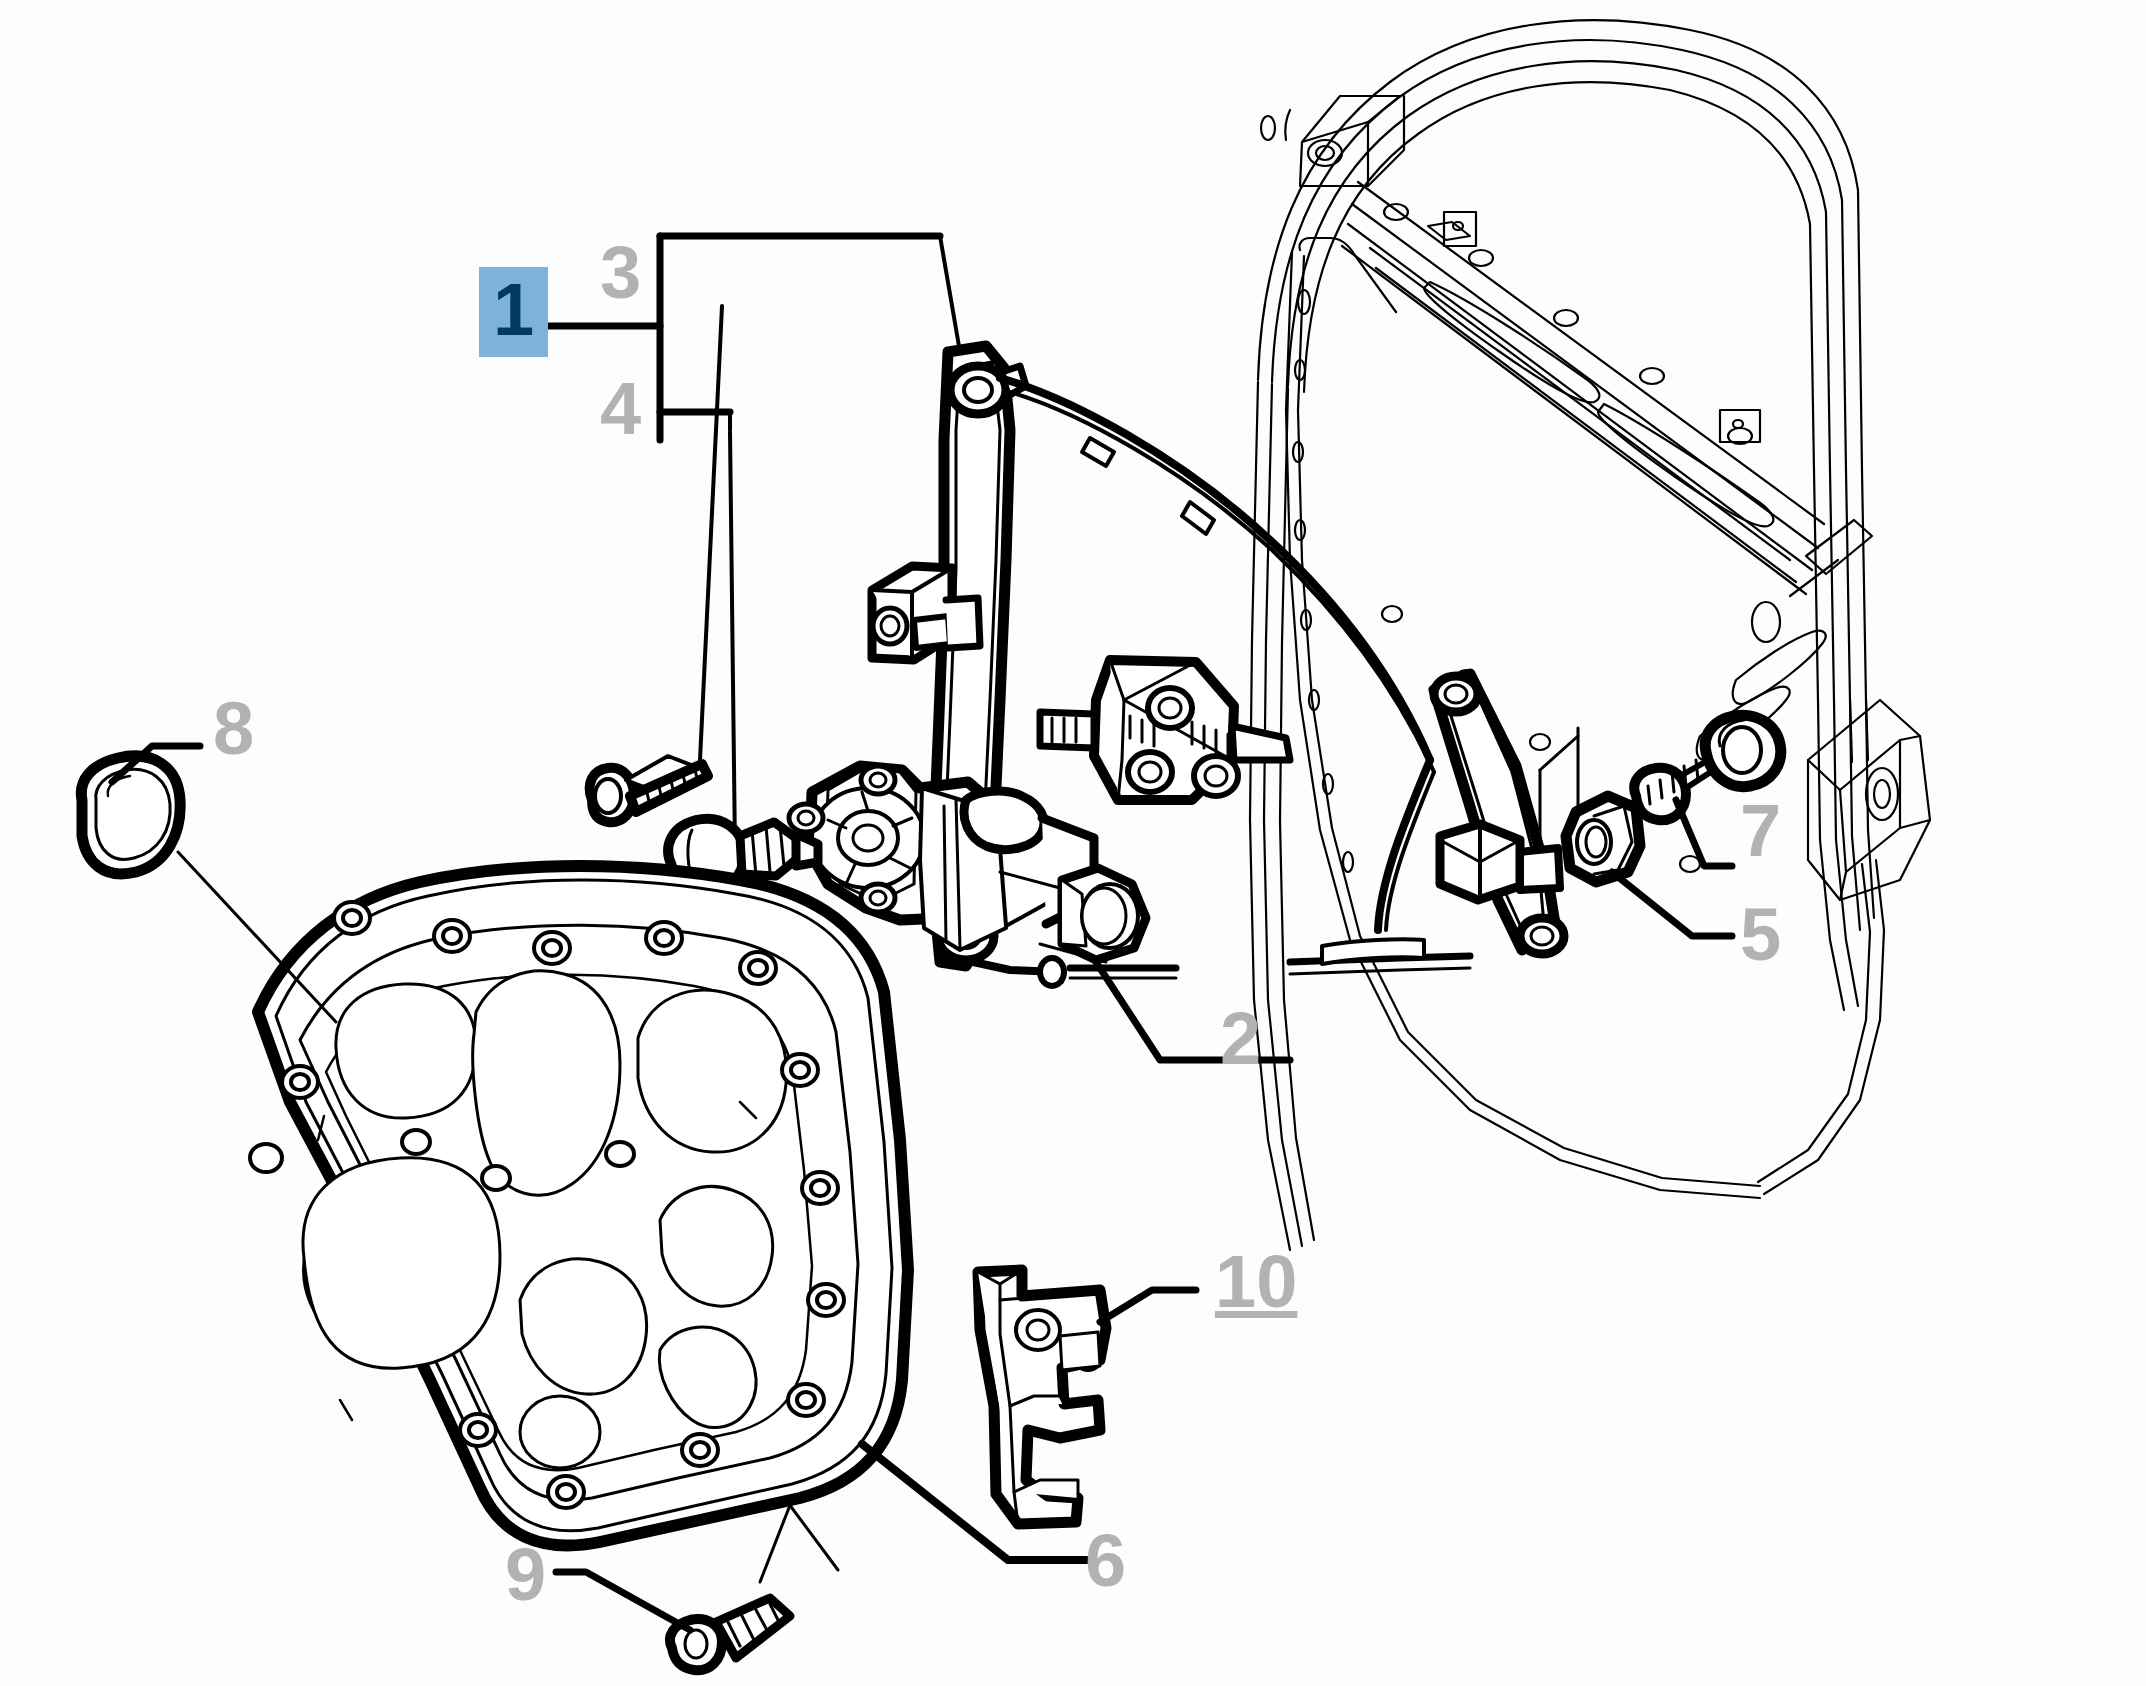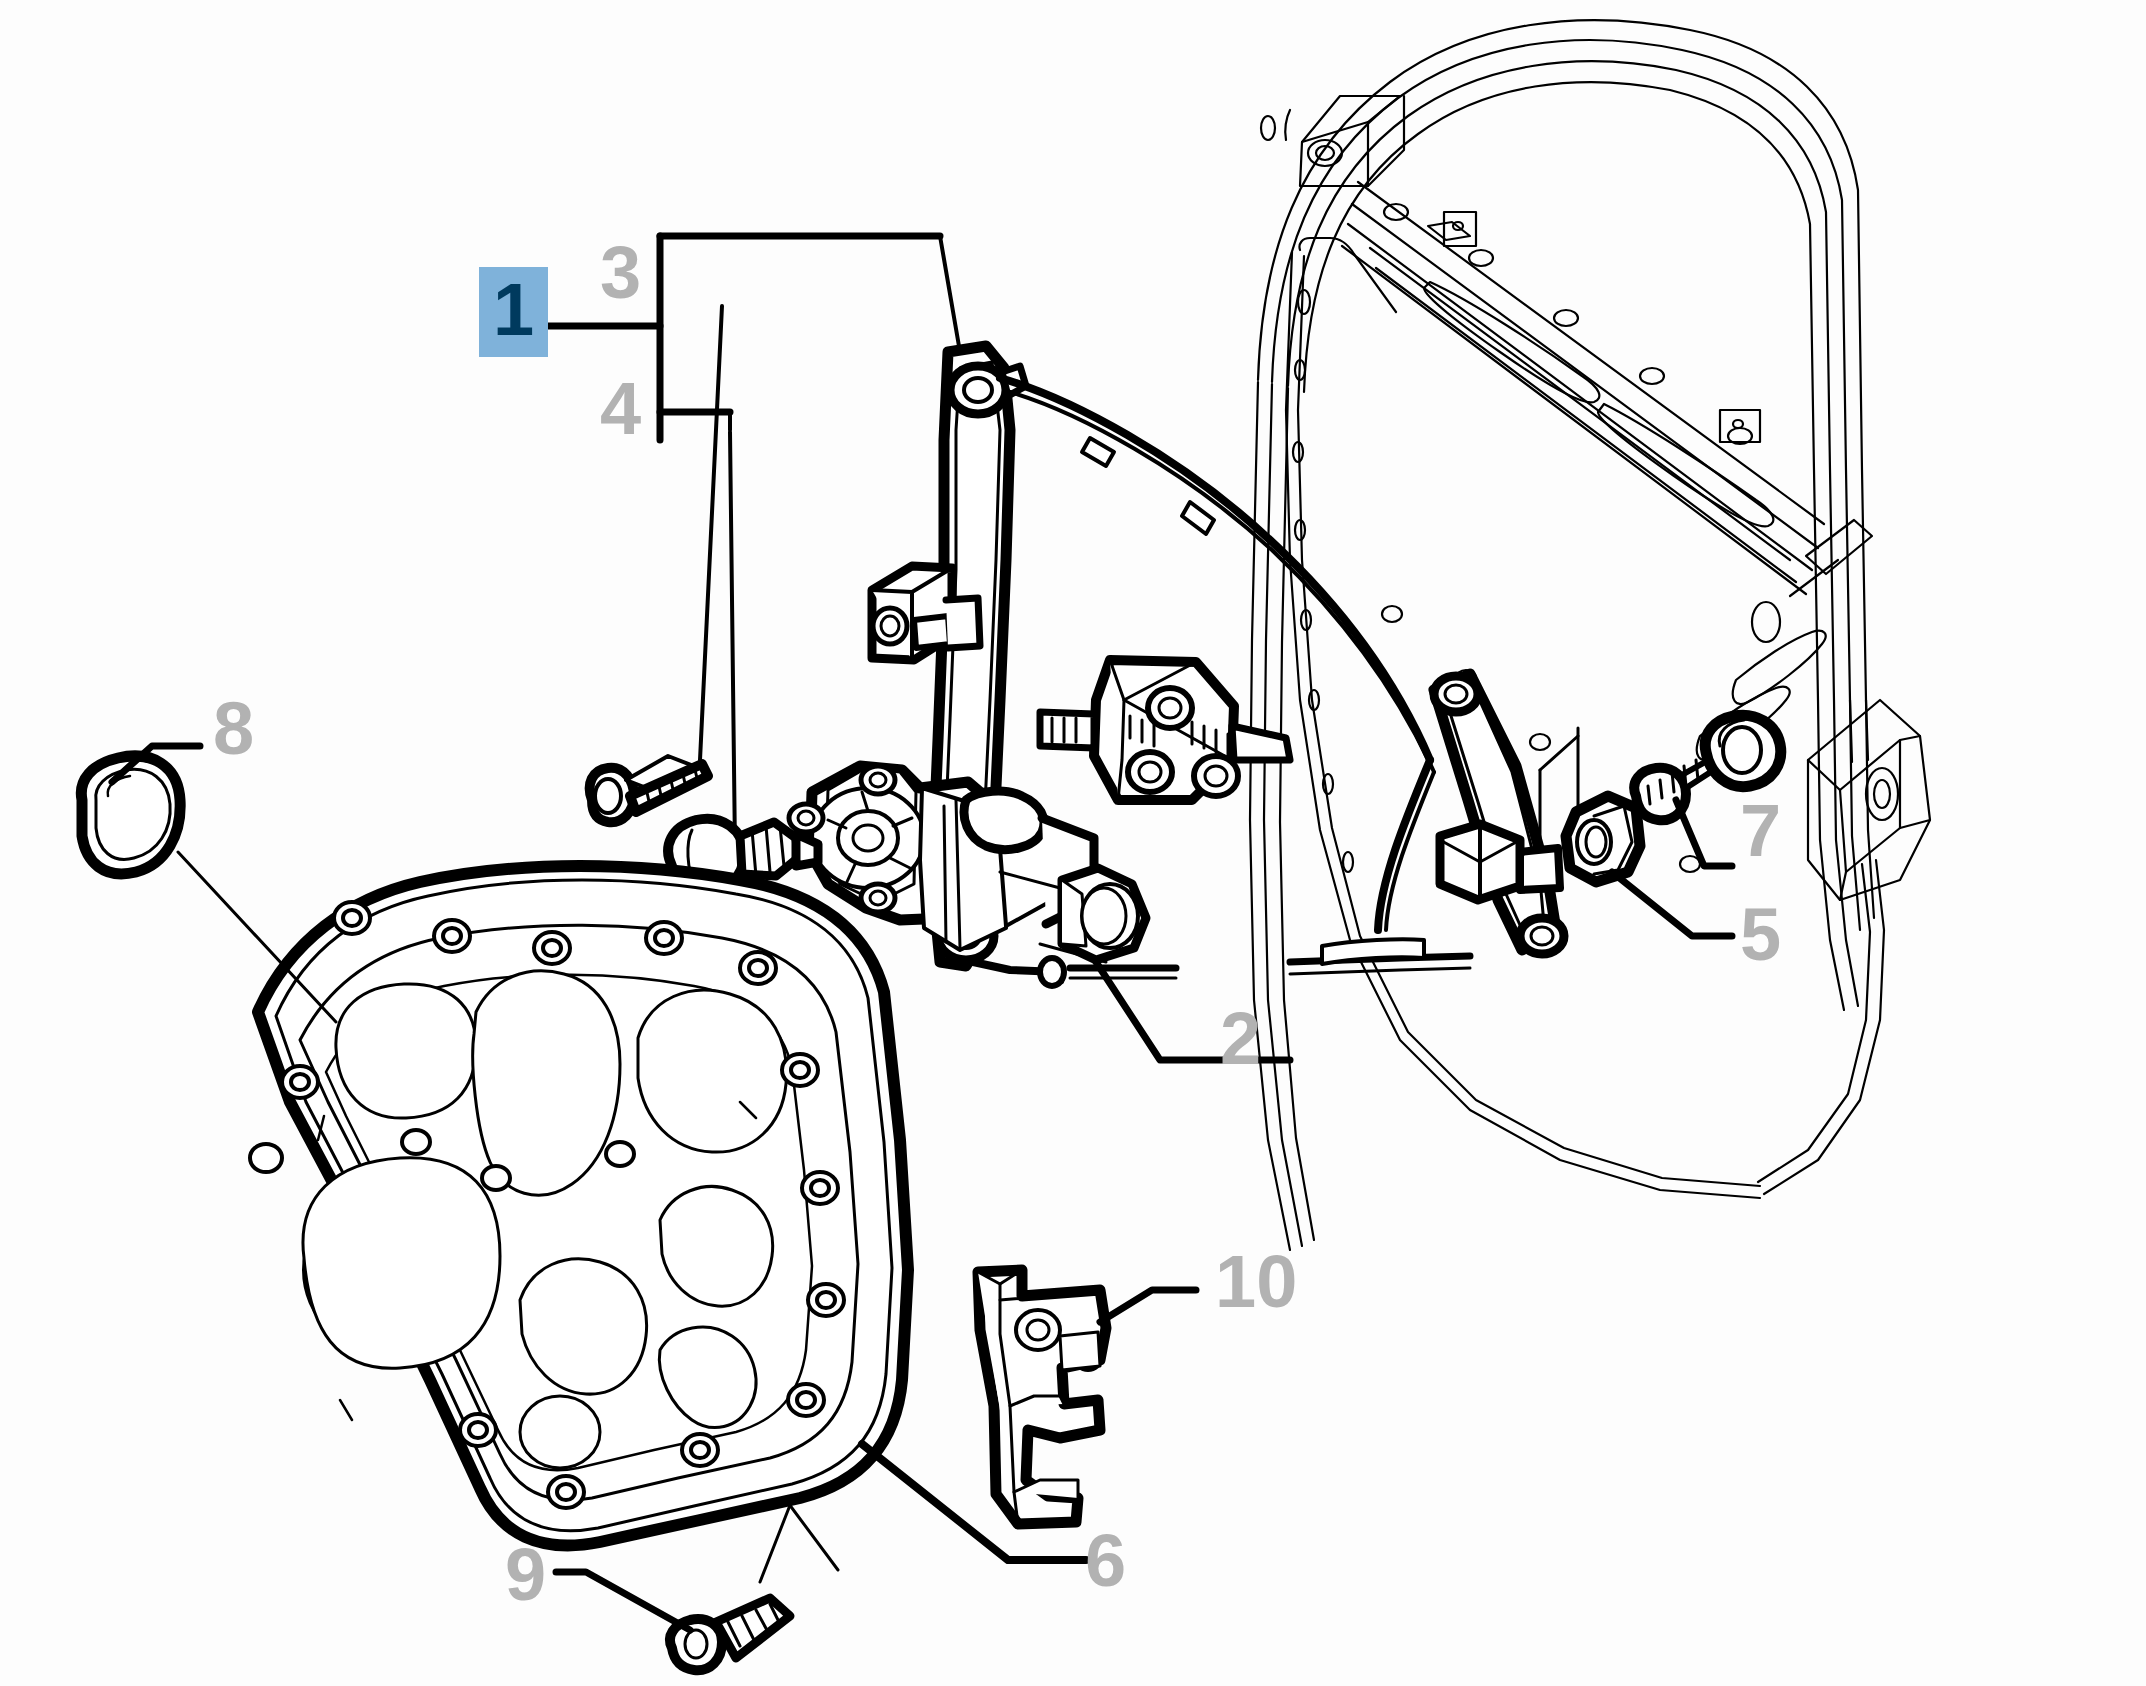--- a/index.html
+++ b/index.html
@@ -467,7 +467,7 @@
 
 <div class="callout" style="left:1220px;top:1002px;">2</div>
 
-<div class="callout" style="left:1215px;top:1245px;">10</div>
+<div class="callout" style="left:1215px;top:1245px;text-decoration:underline;">10</div>
 
 <div class="callout" style="left:1085px;top:1524px;">6</div>
 

